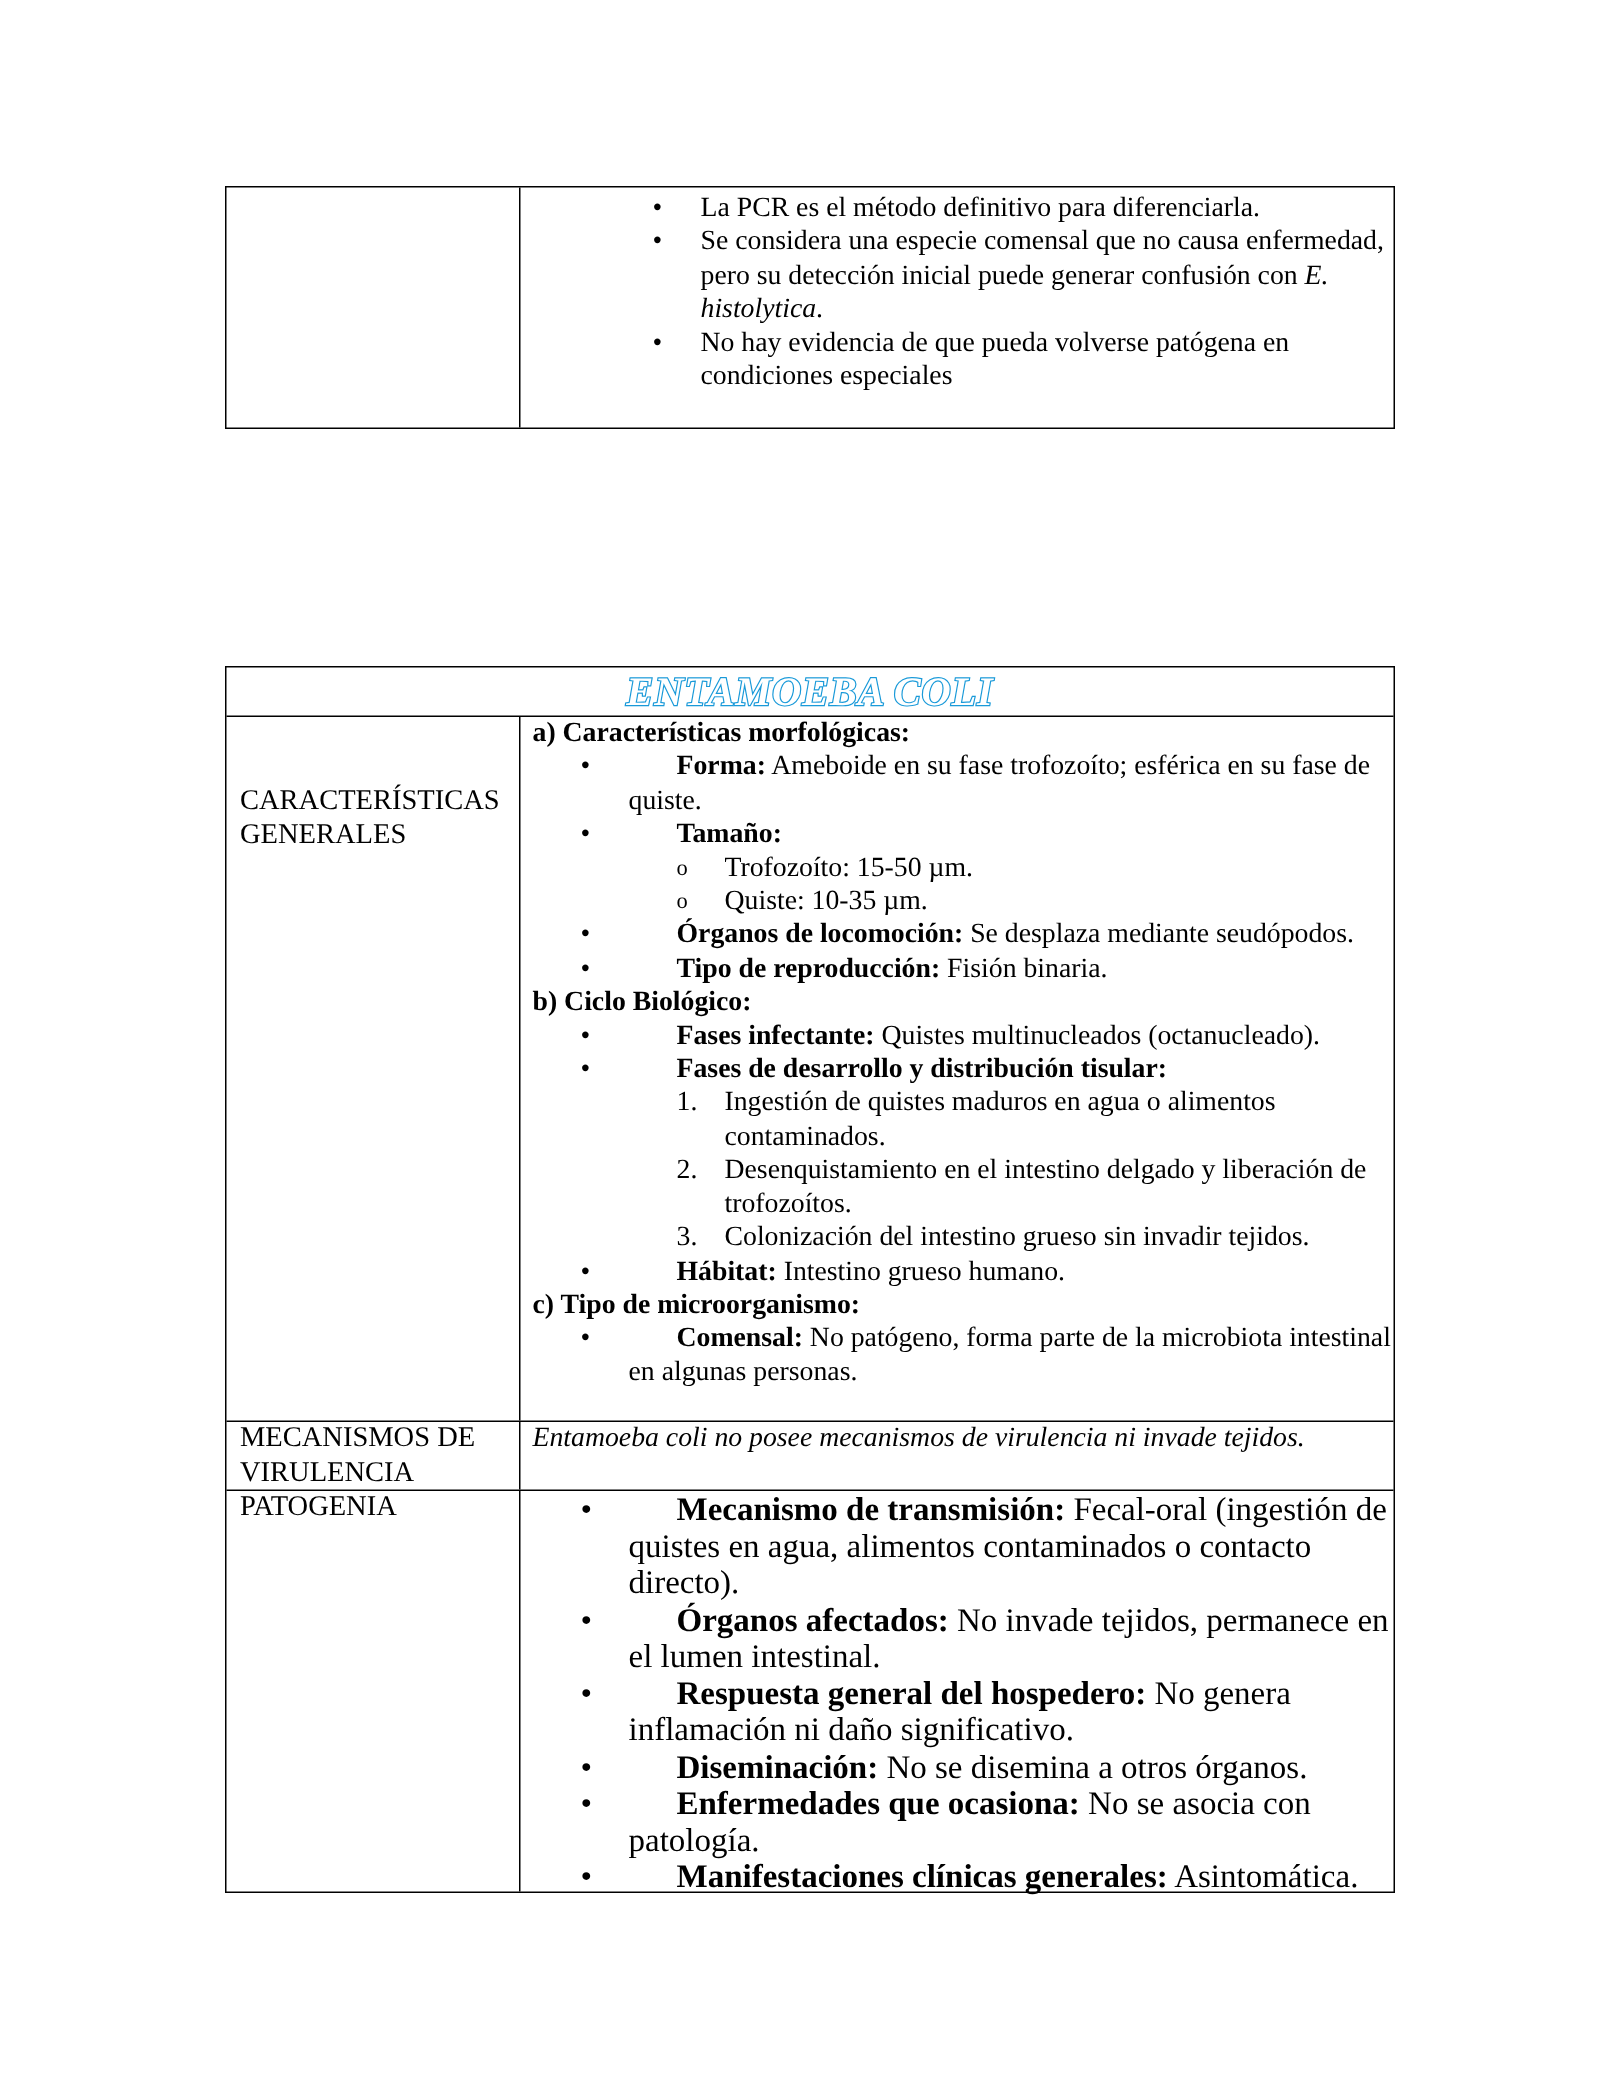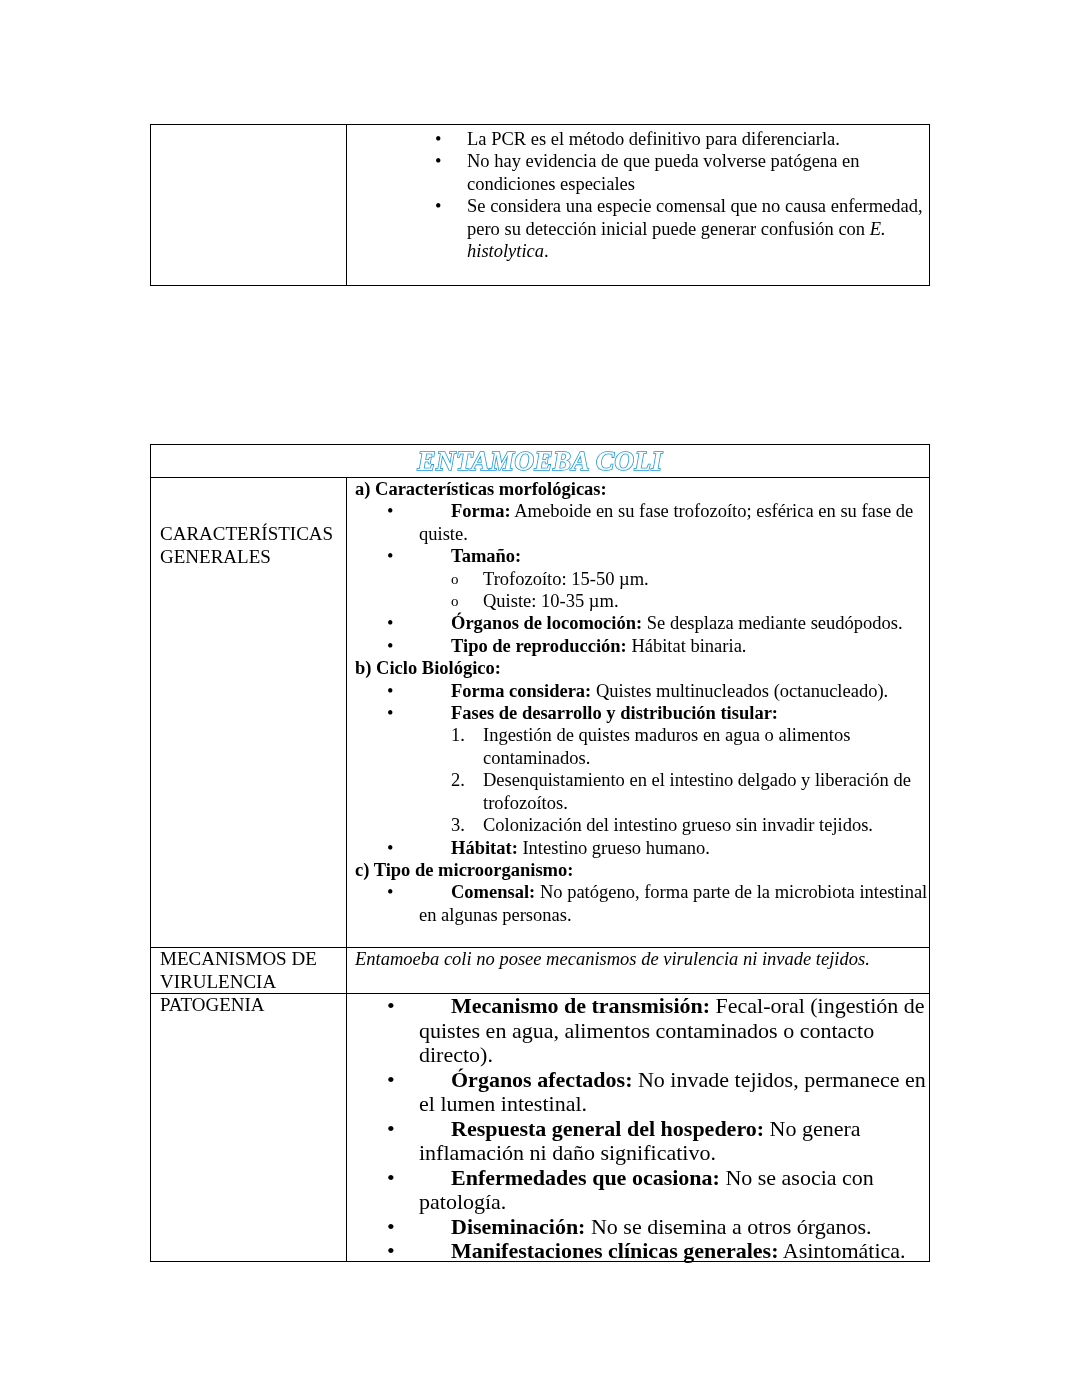--- a/index.html
+++ b/index.html
@@ -35,8 +35,8 @@
     <div class="rcol" style="padding-top:3px; line-height:22.4px;">
       <ul>
         <li class="bl"><span>La PCR es el método definitivo para diferenciarla.</span></li>
+        <li class="bl"><span>Se considera una especie comensal que no causa enfermedad, pero su detección inicial puede generar confusión con </span><i>E. histolytica</i><span>.</span></li>
         <li class="bl"><span>No hay evidencia de que pueda volverse patógena en condiciones especiales</span></li>
-        <li class="bl"><span>Se considera una especie comensal que no causa enfermedad, pero su detección inicial puede generar confusión con </span><i>E. histolytica</i><span>.</span></li>
       </ul>
     </div>
   </div>

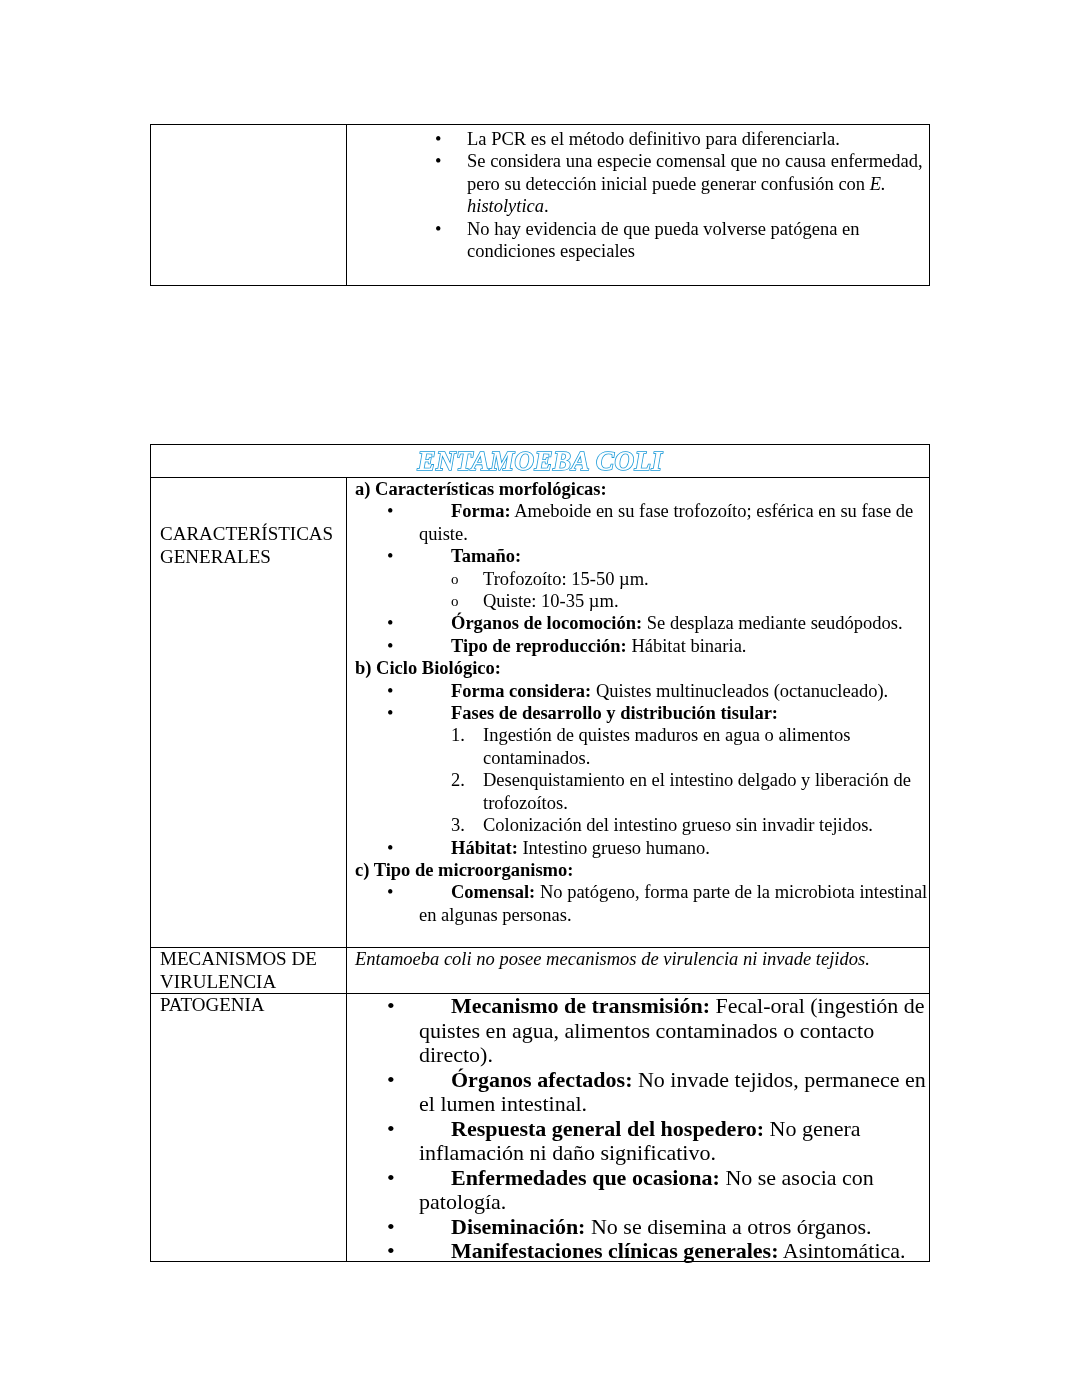--- a/index.html
+++ b/index.html
@@ -57,7 +57,7 @@
         <li class="sub"><span>Trofozoíto: 15-50 µm.</span></li>
         <li class="sub"><span>Quiste: 10-35 µm.</span></li>
         <li class="bl"><b>Órganos de locomoción:</b><span> Se desplaza mediante seudópodos.</span></li>
-        <li class="bl"><b>Tipo de reproducción:</b><span> Hábitat binaria.</span></li>
+        <li class="bl"><b>Tipo de reproducción:</b><span> Fisión binaria.</span></li>
       </ul>
       <div class="sec">b) Ciclo Biológico:</div>
       <ul>

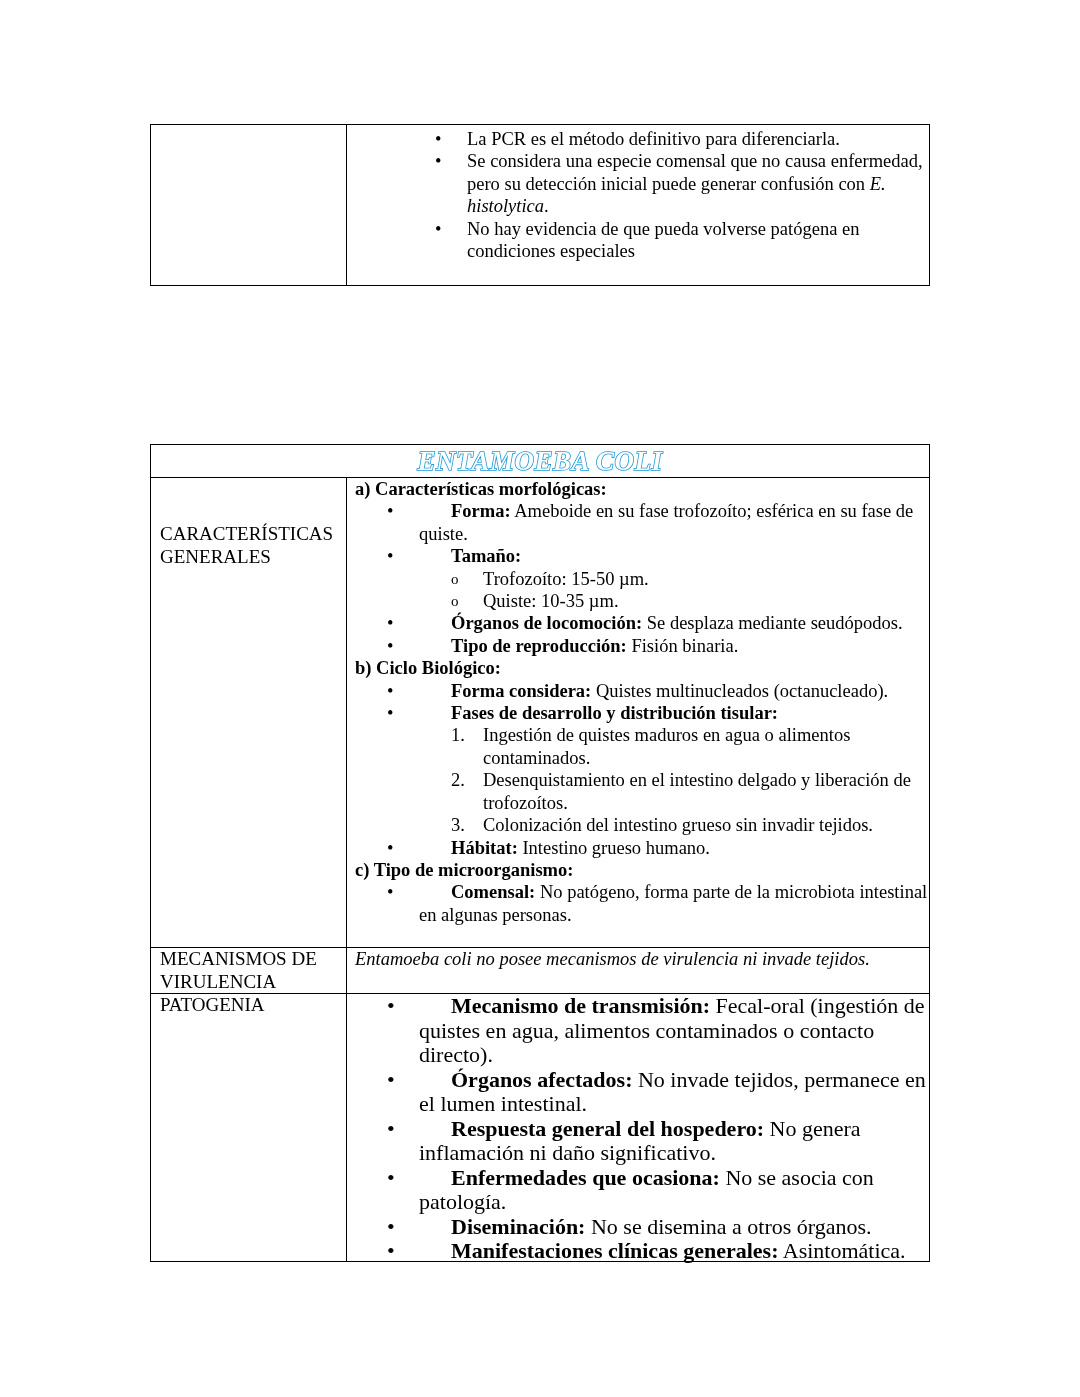--- a/index.html
+++ b/index.html
@@ -61,7 +61,7 @@
       </ul>
       <div class="sec">b) Ciclo Biológico:</div>
       <ul>
-        <li class="bl"><b>Forma considera:</b><span> Quistes multinucleados (octanucleado).</span></li>
+        <li class="bl"><b>Fases infectante:</b><span> Quistes multinucleados (octanucleado).</span></li>
         <li class="bl"><b>Fases de desarrollo y distribución tisular:</b></li>
         <li class="num"><span class="n">1.</span><span>Ingestión de quistes maduros en agua o alimentos contaminados.</span></li>
         <li class="num"><span class="n">2.</span><span>Desenquistamiento en el intestino delgado y liberación de trofozoítos.</span></li>

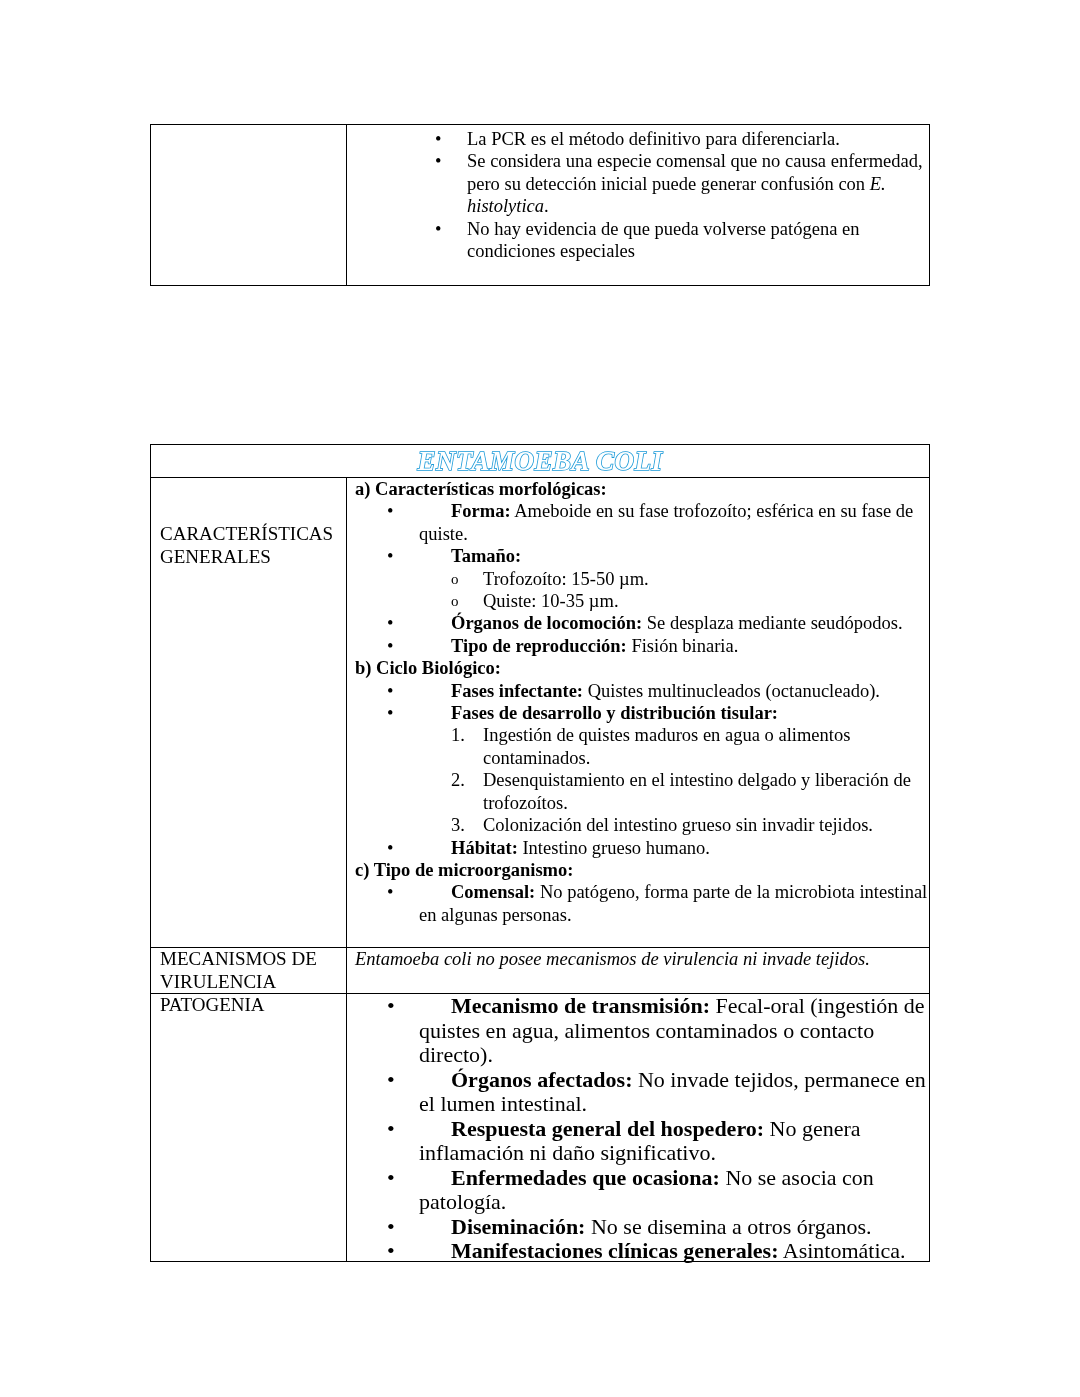--- a/index.html
+++ b/index.html
@@ -87,8 +87,8 @@
         <li class="bl big"><b>Mecanismo de transmisión:</b><span> Fecal-oral (ingestión de quistes en agua, alimentos contaminados o contacto directo).</span></li>
         <li class="bl big"><b>Órganos afectados:</b><span> No invade tejidos, permanece en el lumen intestinal.</span></li>
         <li class="bl big"><b>Respuesta general del hospedero:</b><span> No genera inflamación ni daño significativo.</span></li>
+        <li class="bl big"><b>Diseminación:</b><span> No se disemina a otros órganos.</span></li>
         <li class="bl big"><b>Enfermedades que ocasiona:</b><span> No se asocia con patología.</span></li>
-        <li class="bl big"><b>Diseminación:</b><span> No se disemina a otros órganos.</span></li>
         <li class="bl big"><b>Manifestaciones clínicas generales:</b><span> Asintomática.</span></li>
       </ul>
     </div>

